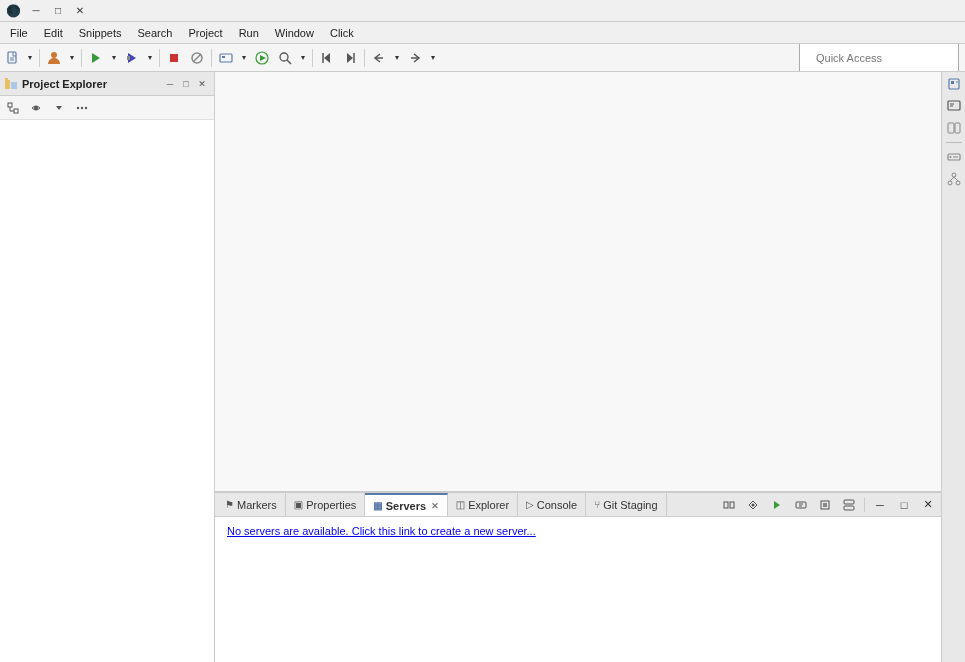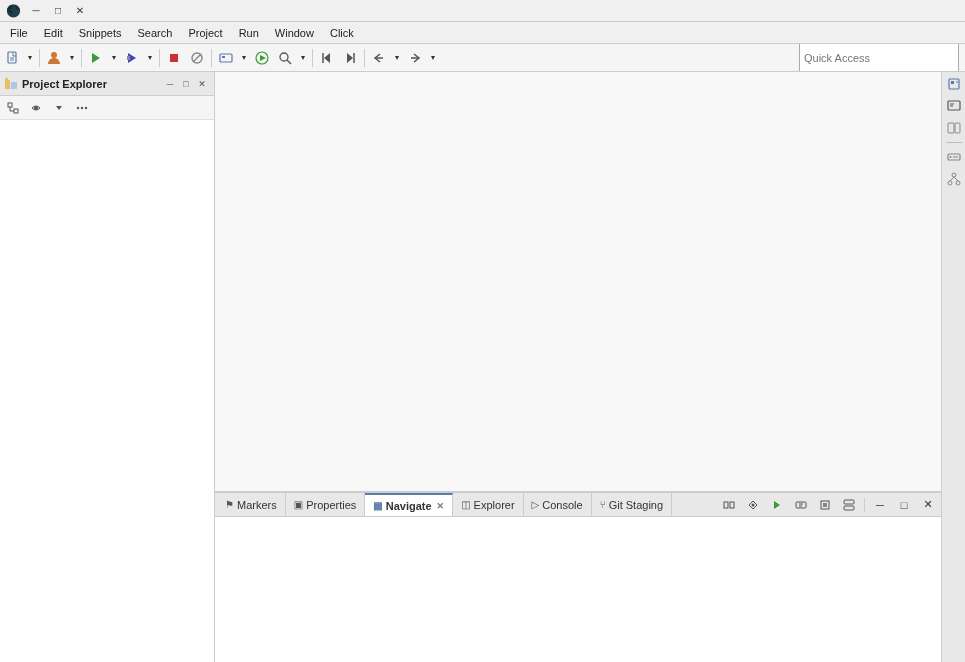--- a/index.html
+++ b/index.html
@@ -128,7 +128,7 @@
       width: 160px;
       display: flex;
       align-items: center;
-      padding: 0 4px;
+      padding: 0 16px;
       font-size: 11px;
       color: #777;
     }

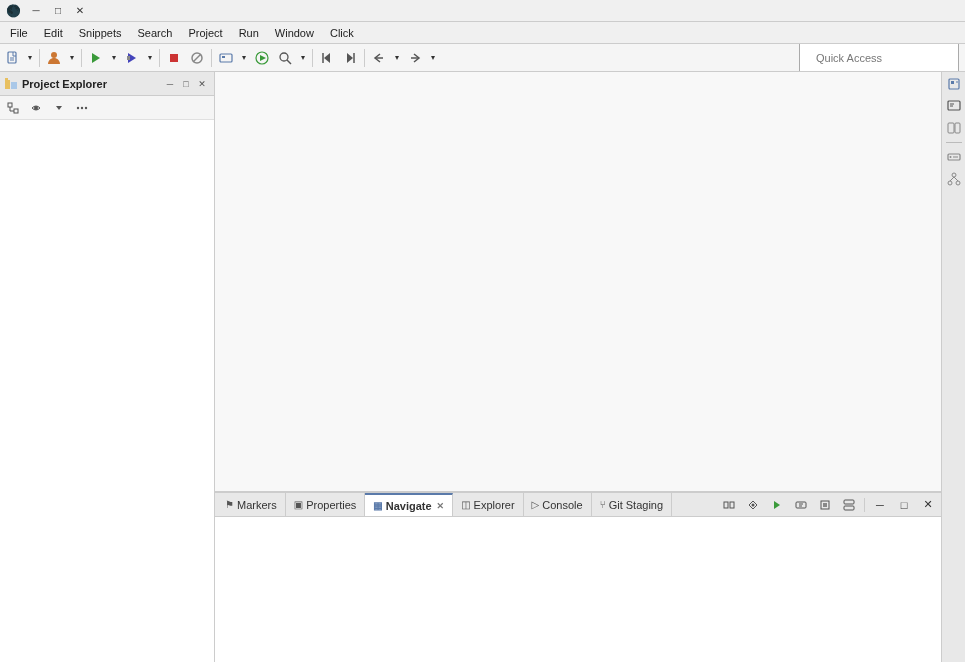--- a/index.html
+++ b/index.html
@@ -507,7 +507,7 @@
 
         <div class="bottom-tab active">
           <span class="bottom-tab-icon" style="color:#5a7aaa;">▦</span>
-          <span>Navigate</span>
+          <span>Servers</span>
           <span class="bottom-tab-close">✕</span>
         </div>
 

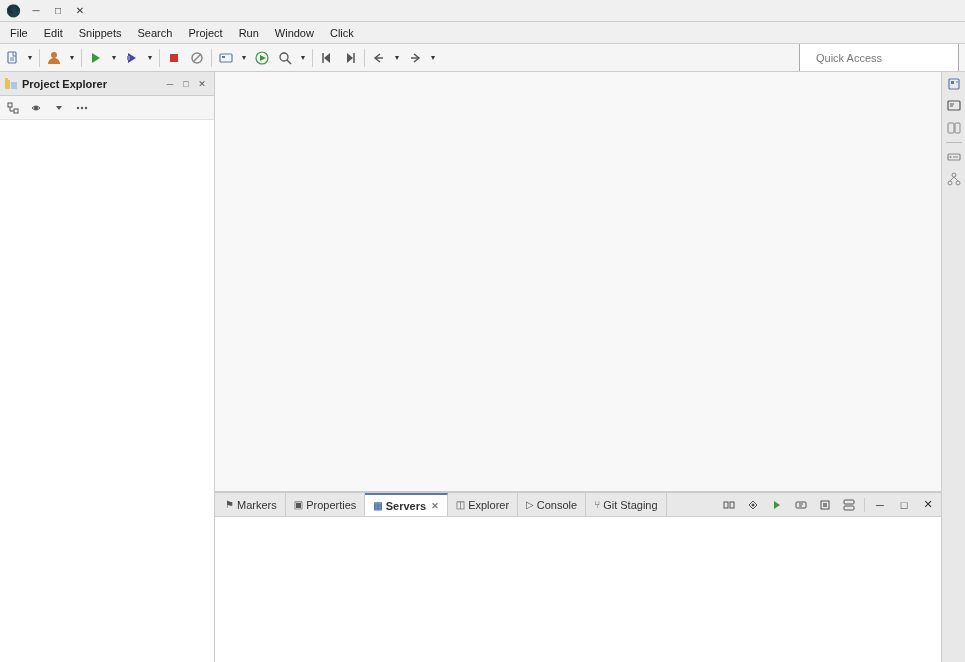--- a/index.html
+++ b/index.html
@@ -570,6 +570,9 @@
         </div>
       </div>
 
+      <div class="bottom-content">
+        <a class="server-link">No servers are available. Click this link to create a new server...</a>
+      </div>
     </div>
   </div>
 

